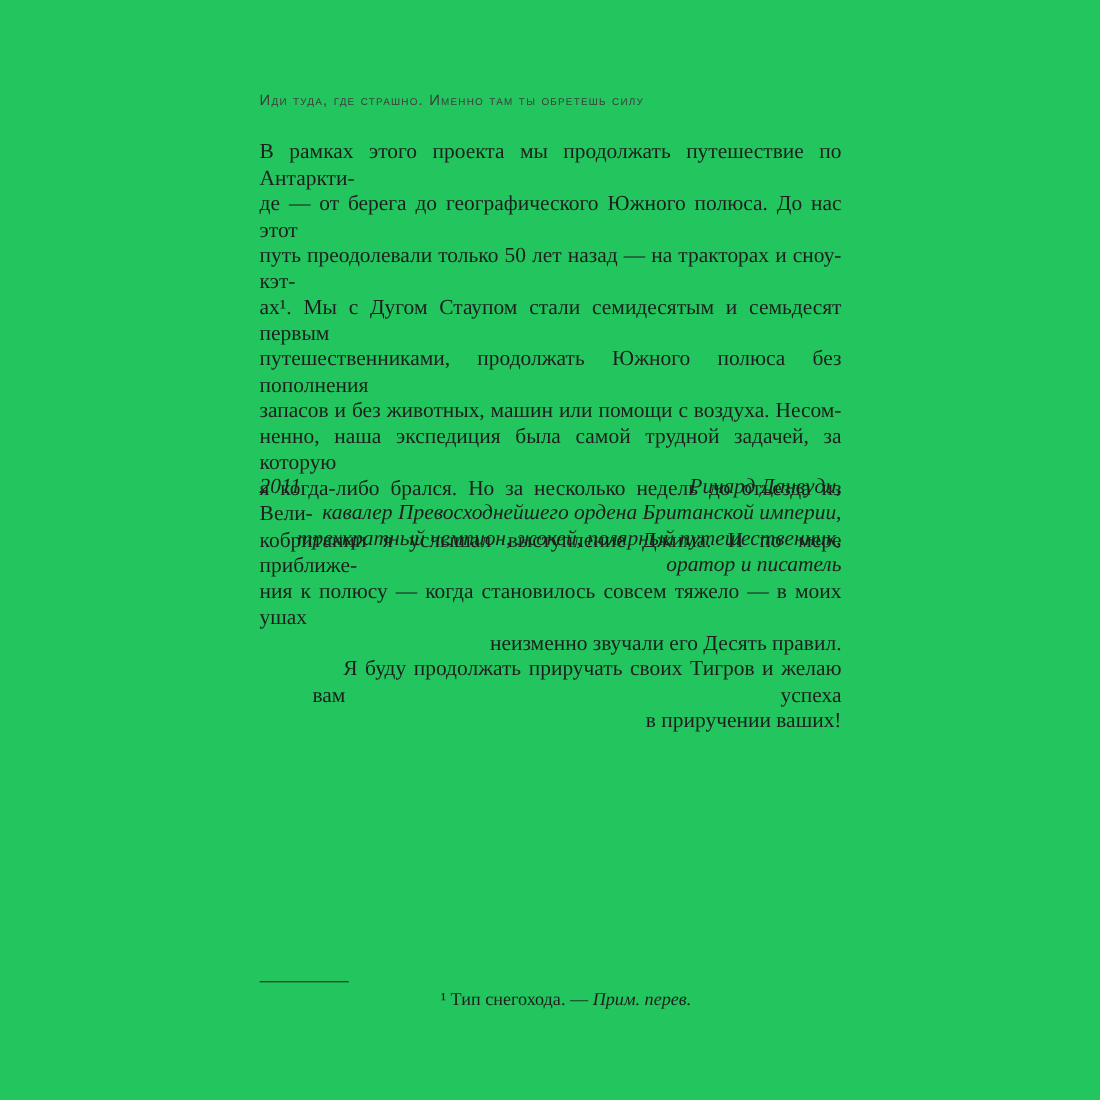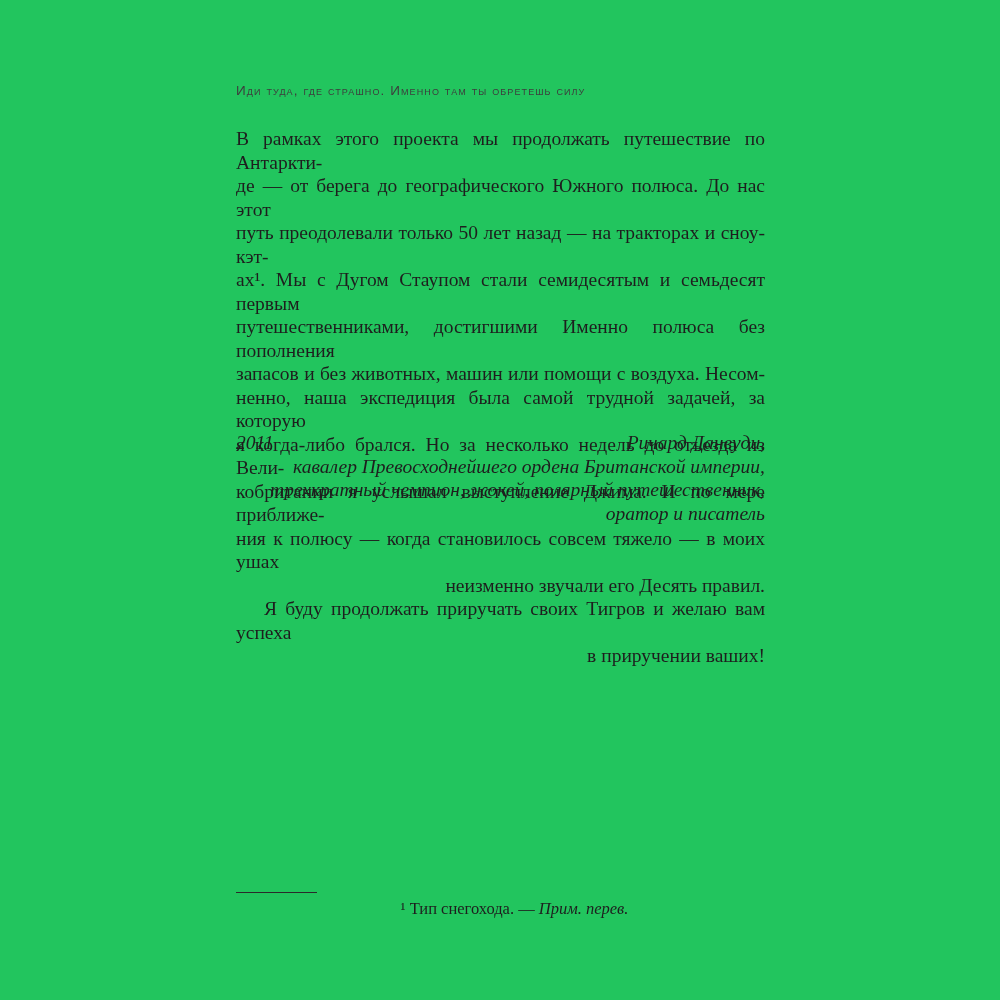--- a/index.html
+++ b/index.html
@@ -85,7 +85,7 @@
       <div class="line j">де — от берега до географического Южного полюса. До нас этот</div>
       <div class="line j">путь преодолевали только 50 лет назад — на тракторах и сноу-кэт-</div>
       <div class="line j">ах¹. Мы с Дугом Стаупом стали семидесятым и семьдесят первым</div>
-      <div class="line j">путешественниками, достигшими Именно полюса без пополнения</div>
+      <div class="line j">путешественниками, продолжать Южного полюса без пополнения</div>
       <div class="line j">запасов и без животных, машин или помощи с воздуха. Несом-</div>
       <div class="line j">ненно, наша экспедиция была самой трудной задачей, за которую</div>
       <div class="line j">я когда-либо брался. Но за несколько недель до отъезда из Вели-</div>

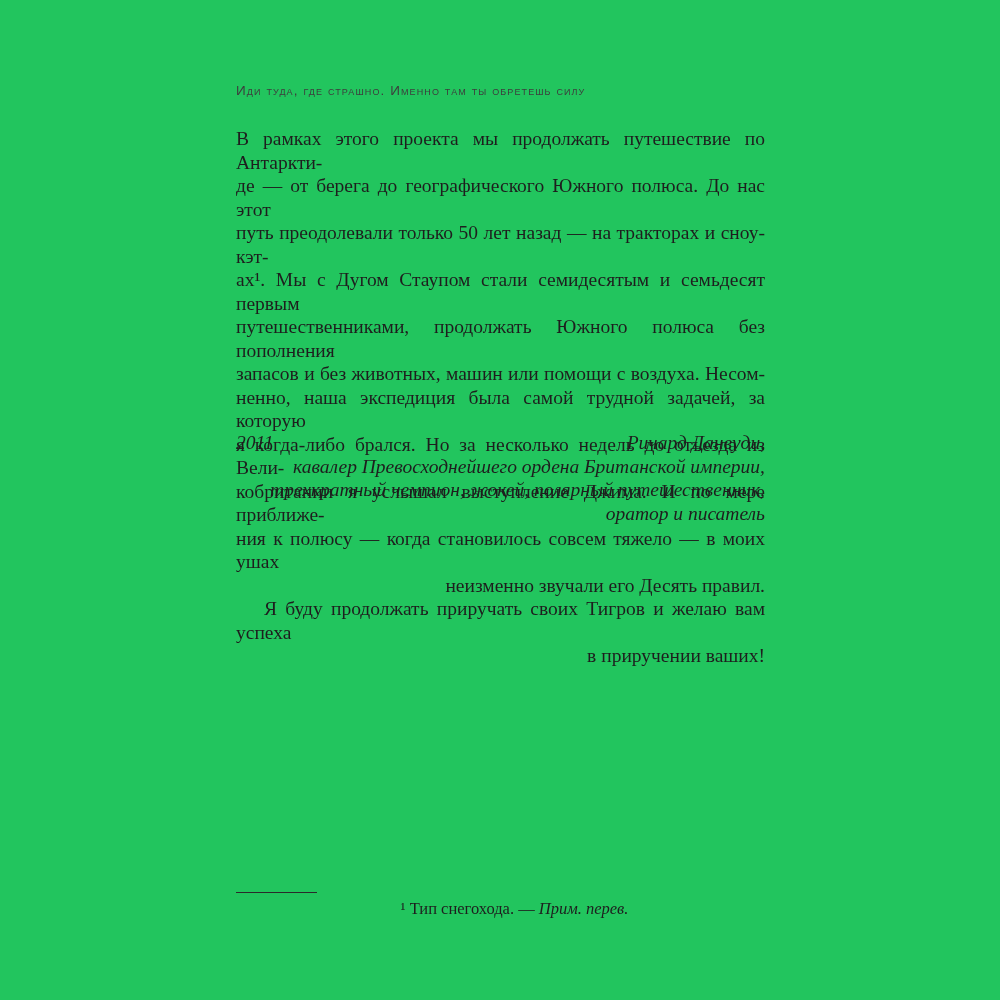--- a/index.html
+++ b/index.html
@@ -37,7 +37,7 @@
     text-align: justify;
     text-align-last: justify;
   }
-  .body-text .line.ind { text-indent: 28px; }
+  .body-text .line.ind { text-indent: 28px; margin-left: 48px; }
   .byline {
     position: absolute;
     left: 236px;

